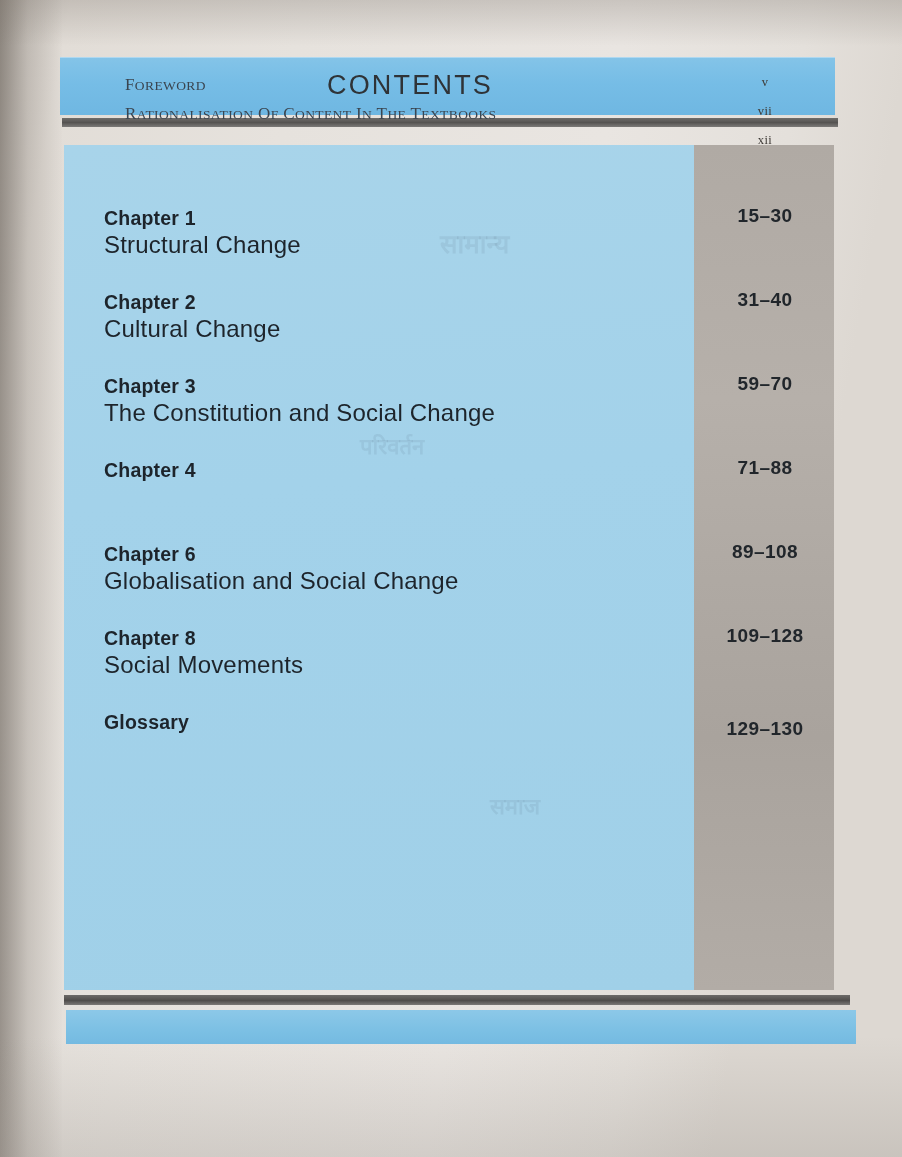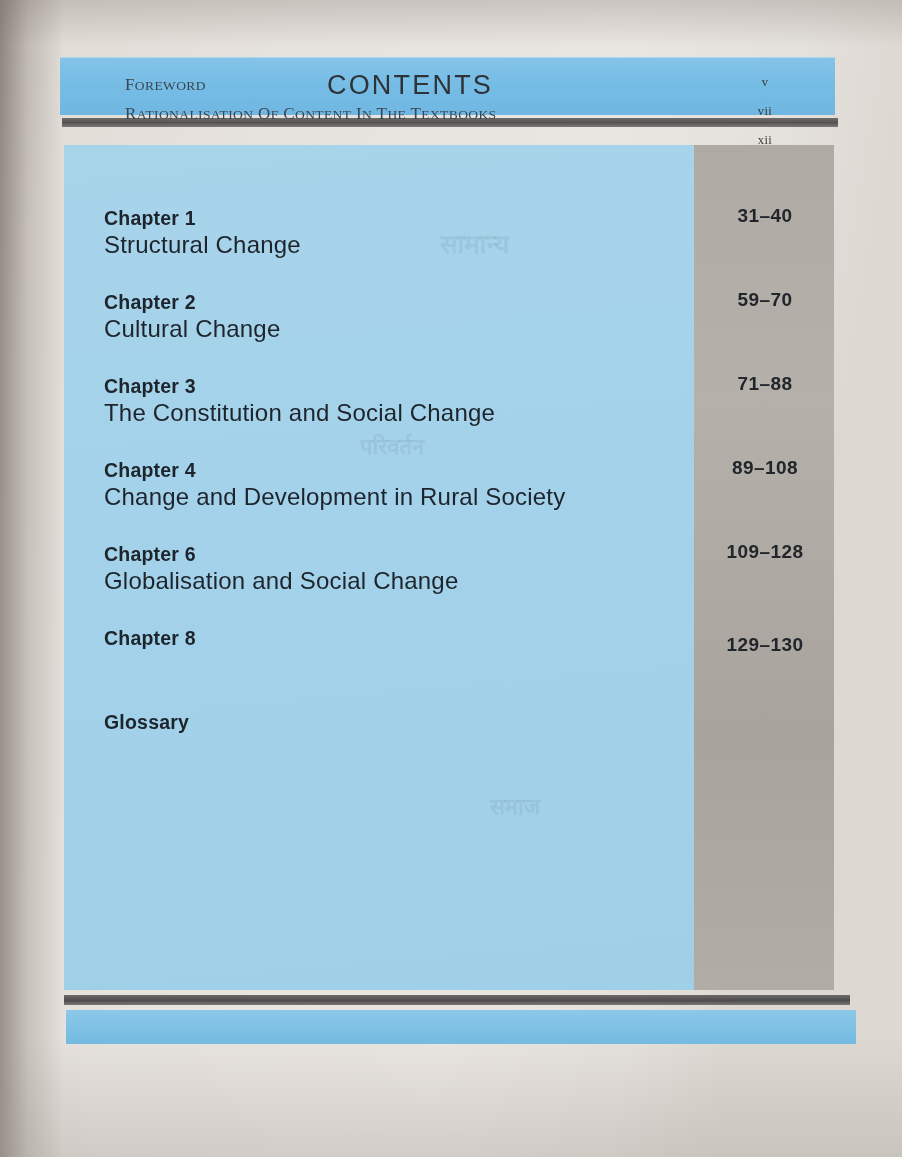--- a/index.html
+++ b/index.html
@@ -268,6 +268,7 @@
     </div>
 
     <div class="chapter-nums">
+      <div class="ch-num">15–30</div>
       <div class="ch-num">31–40</div>
       <div class="ch-num">59–70</div>
       <div class="ch-num">71–88</div>

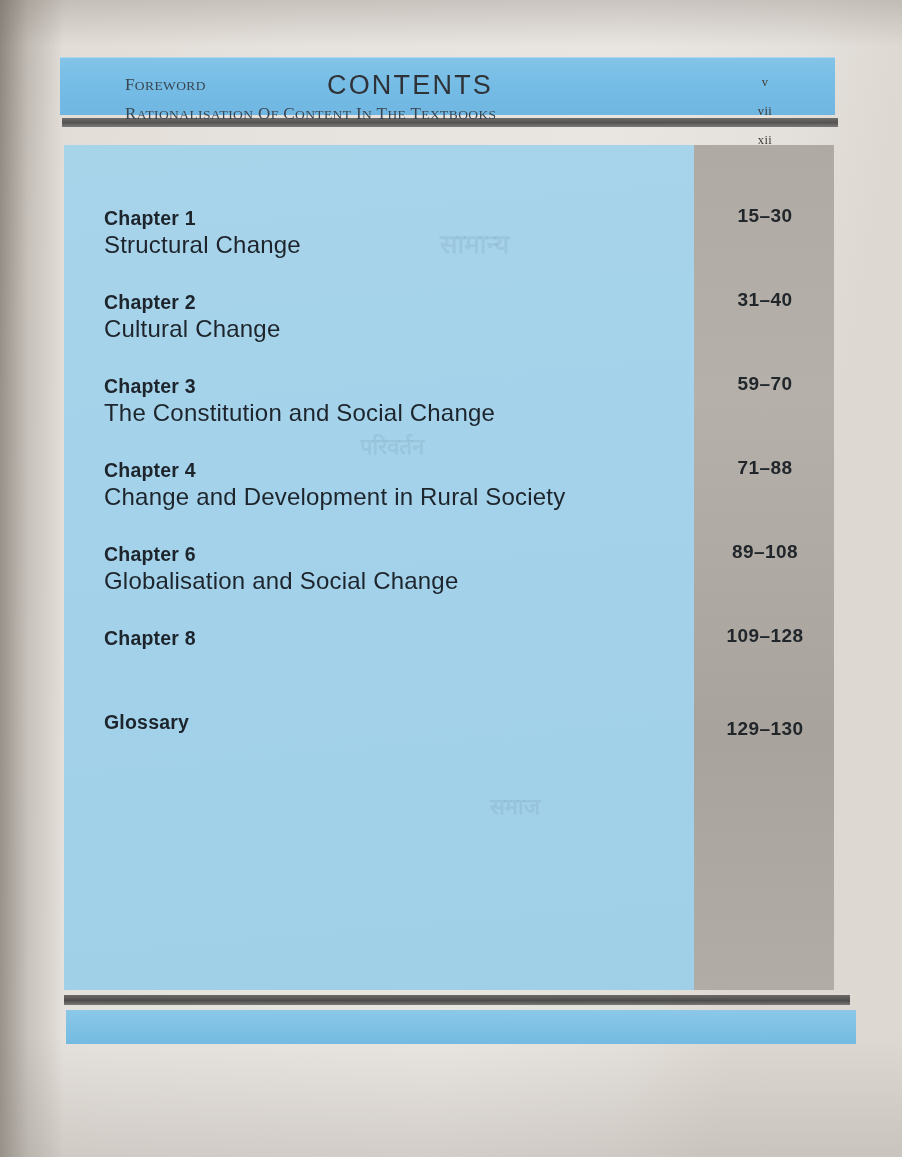--- a/index.html
+++ b/index.html
@@ -253,7 +253,6 @@
       </div>
       <div class="chapter-entry">
         <div class="ch-label">Chapter 4</div>
-        <div class="ch-title">Change and Development in Rural Society</div>
       </div>
       <div class="chapter-entry">
         <div class="ch-label">Chapter 6</div>

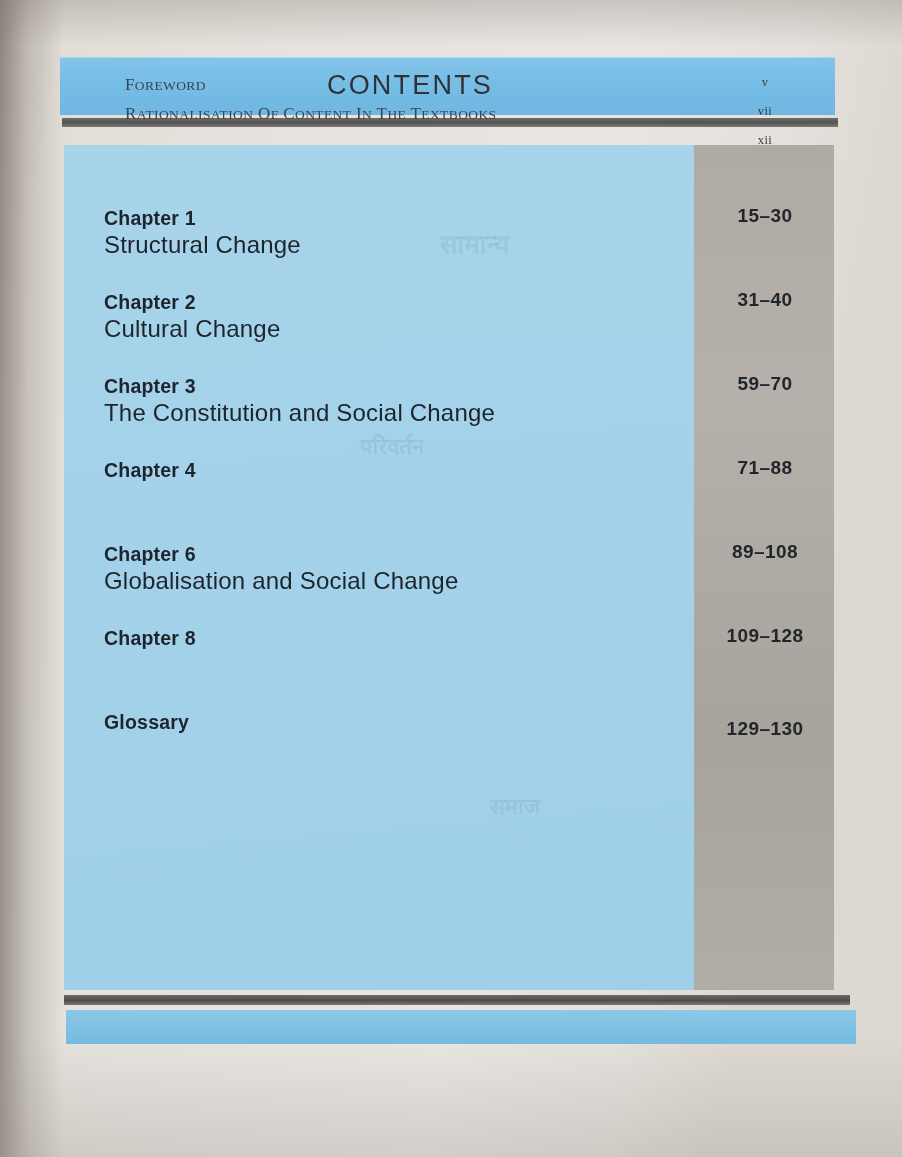--- a/index.html
+++ b/index.html
@@ -260,6 +260,7 @@
       </div>
       <div class="chapter-entry">
         <div class="ch-label">Chapter 8</div>
+        <div class="ch-title">Social Movements</div>
       </div>
       <div class="chapter-entry glossary">
         <div class="ch-label">Glossary</div>

